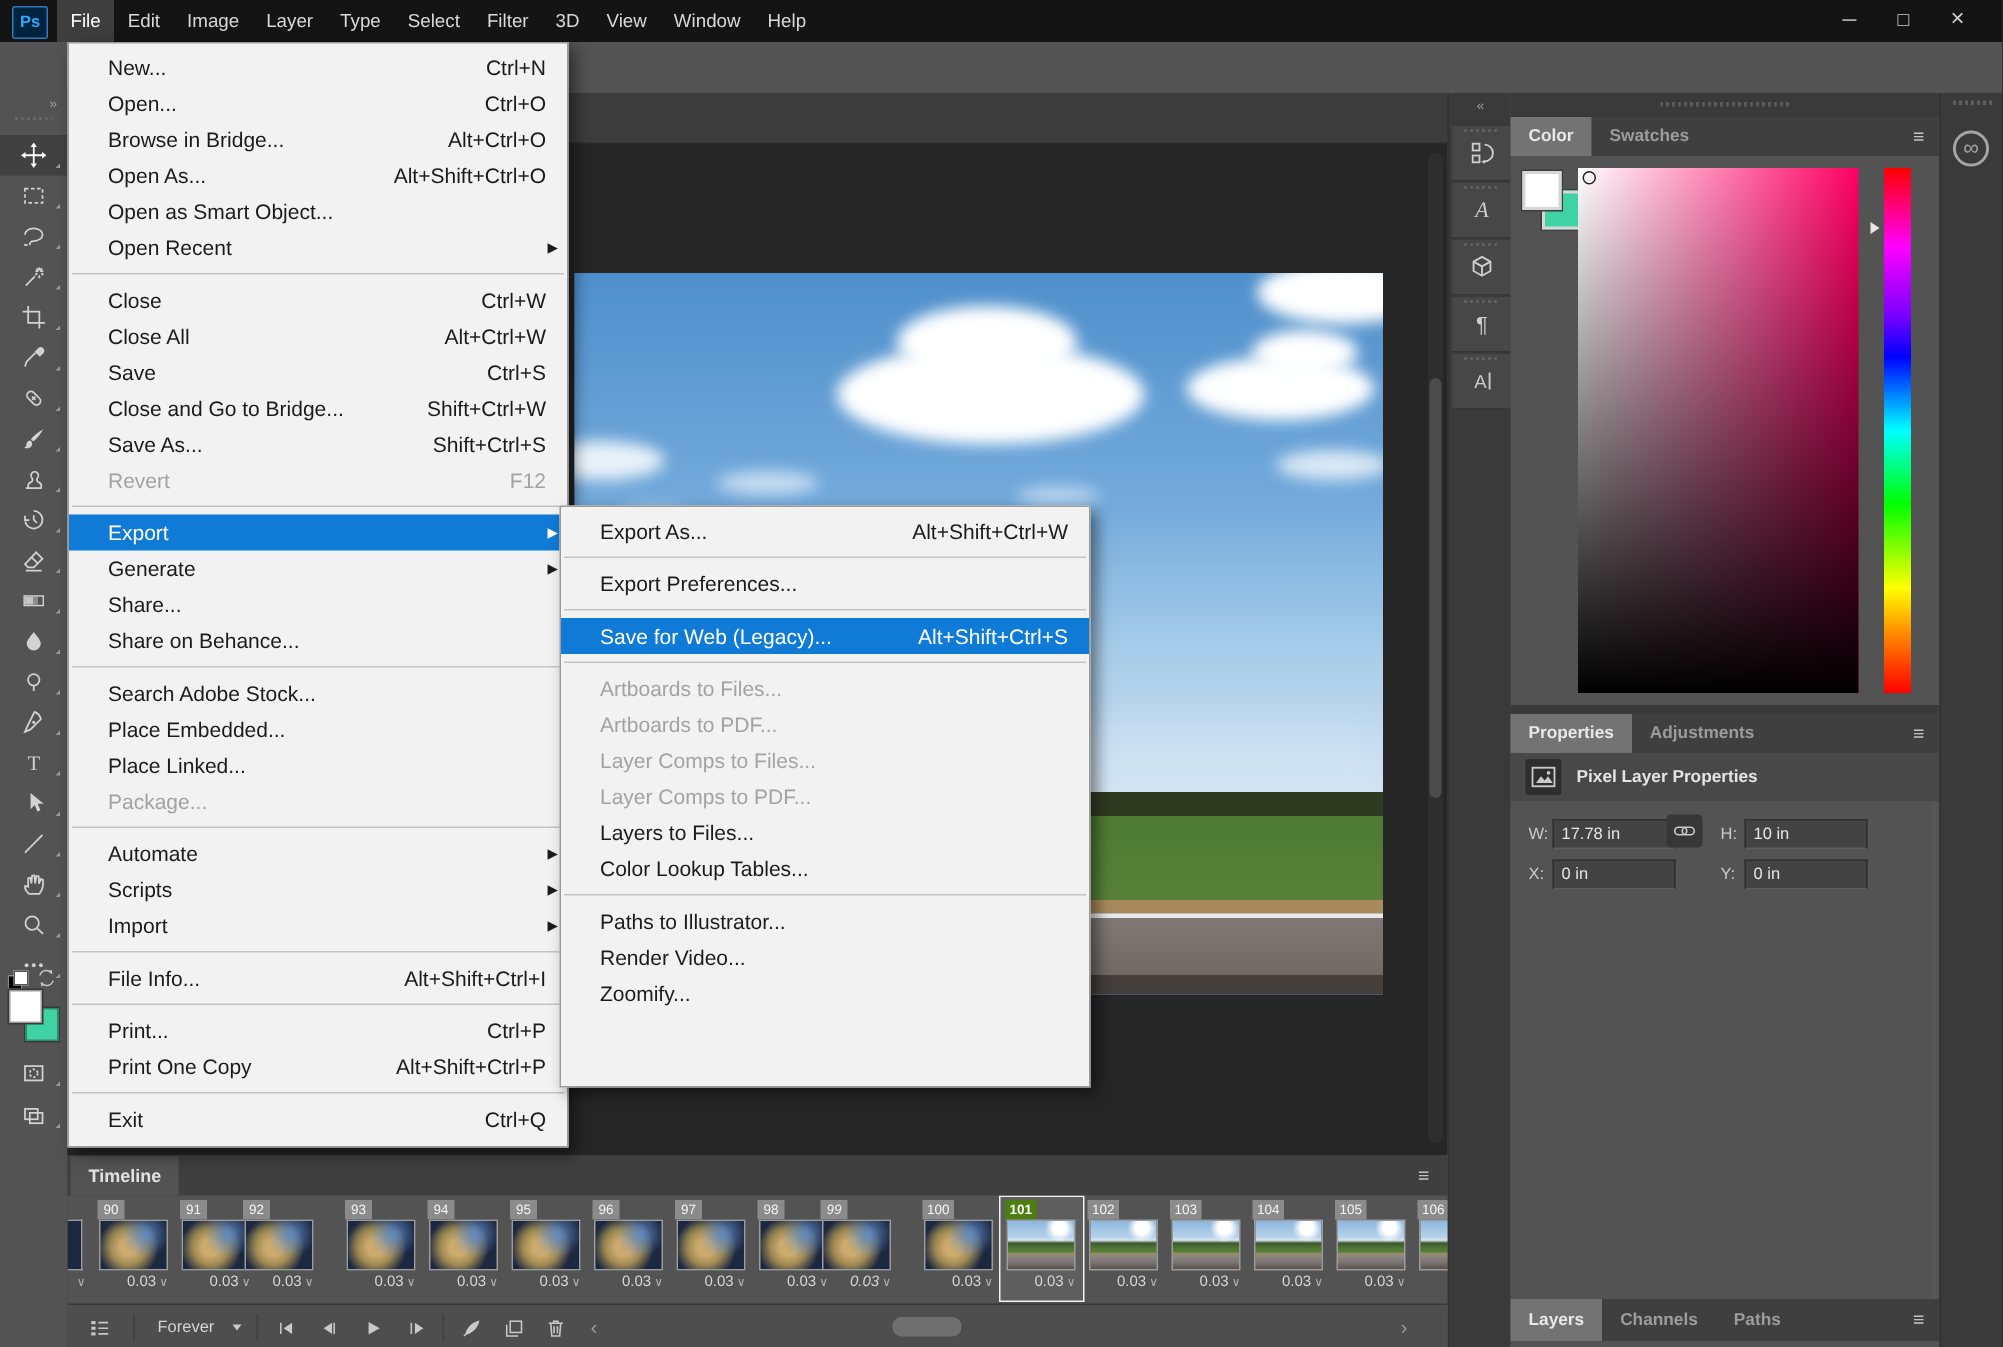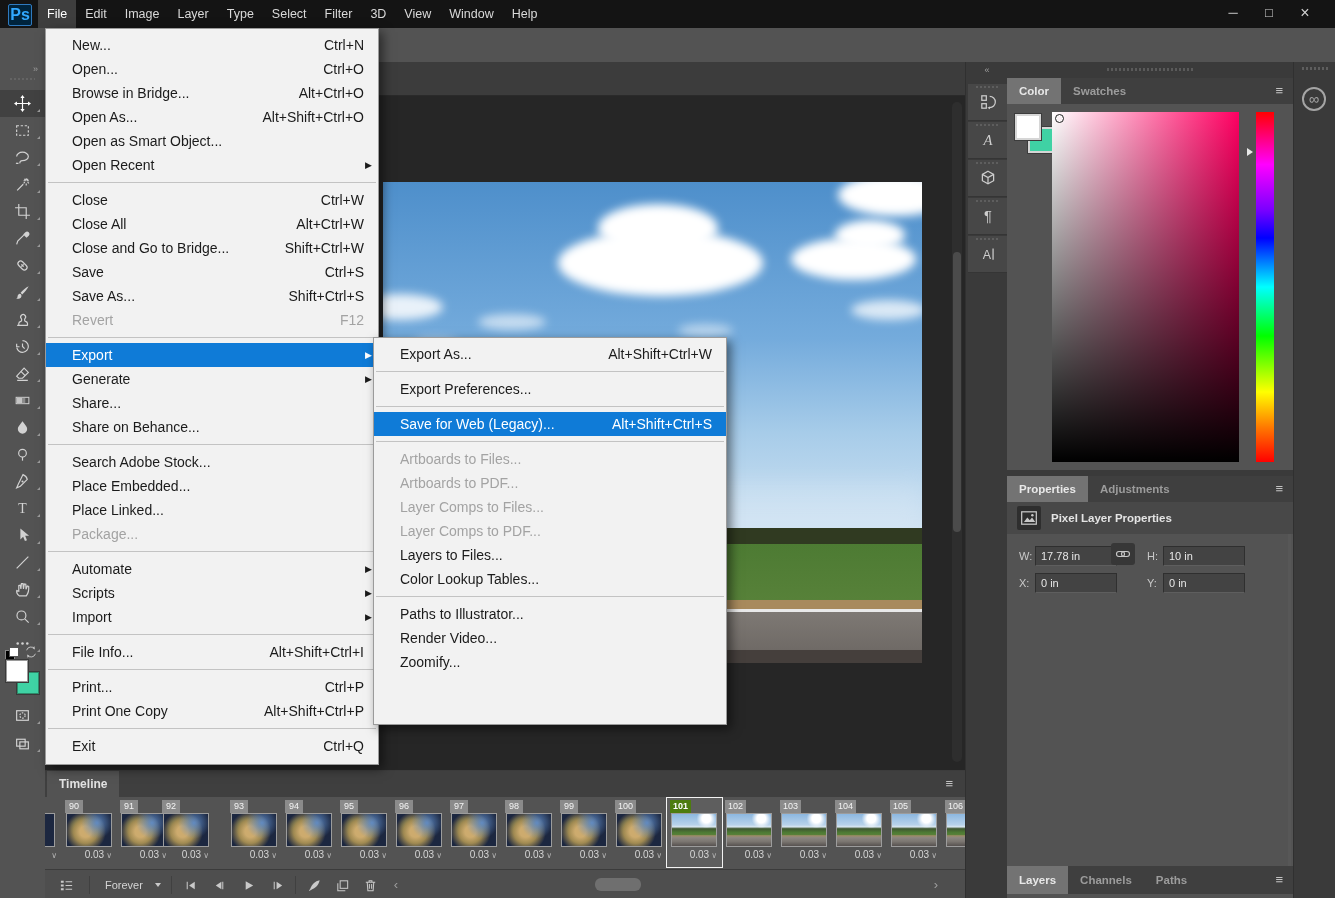--- a/index.html
+++ b/index.html
@@ -10,7 +10,7 @@
   
   #titlebar{left:0;top:0;width:1335px;height:28px;background:#141414}
   .pslogo{position:absolute;left:8px;top:4px;width:22px;height:20px;background:#00243d;border:1px solid #2f7abf;
-          color:#31a8ff;font-size:16px;font-weight:bold;display:flex;align-items:center;justify-content:center;border-radius:2px}
+          color:#31a8ff;font-size:11px;font-weight:bold;display:flex;align-items:center;justify-content:center;border-radius:2px}
   .menubar{position:absolute;left:38px;top:0;height:28px;display:flex}
   .mlabel{padding:0 9px;line-height:28px;font-size:12.5px;color:#d9d9d9;white-space:nowrap}
   .mlabel.active{background:#3e3e3e;color:#fff}

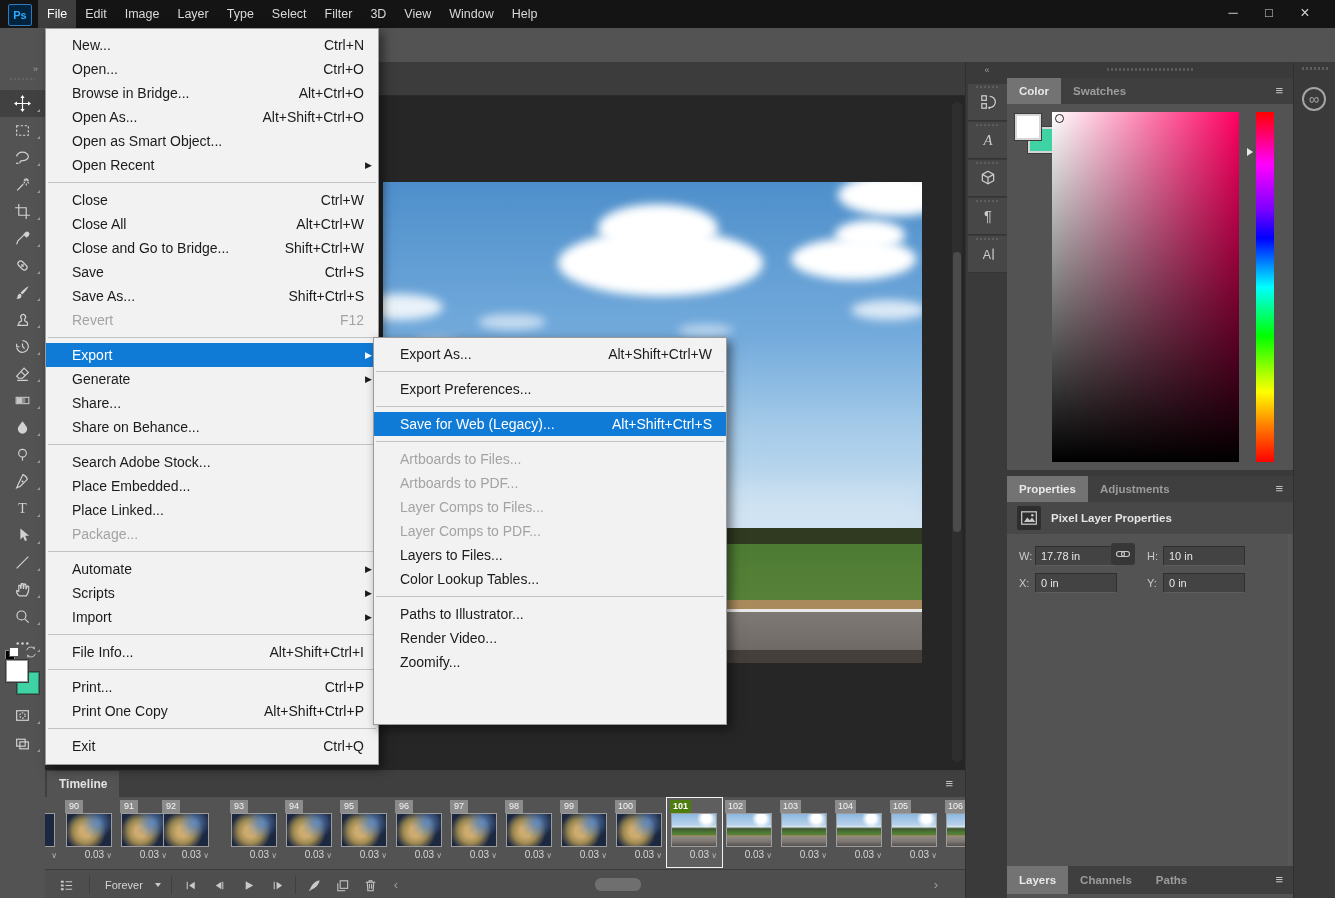--- a/index.html
+++ b/index.html
@@ -801,12 +801,12 @@
         <span class="msc">Alt+Ctrl+W</span>
       </div>
       <div class="mi">
+        <span>Save</span>
+        <span class="msc">Ctrl+S</span>
+      </div>
+      <div class="mi">
         <span>Close and Go to Bridge...</span>
         <span class="msc">Shift+Ctrl+W</span>
-      </div>
-      <div class="mi">
-        <span>Save</span>
-        <span class="msc">Ctrl+S</span>
       </div>
       <div class="mi">
         <span>Save As...</span>

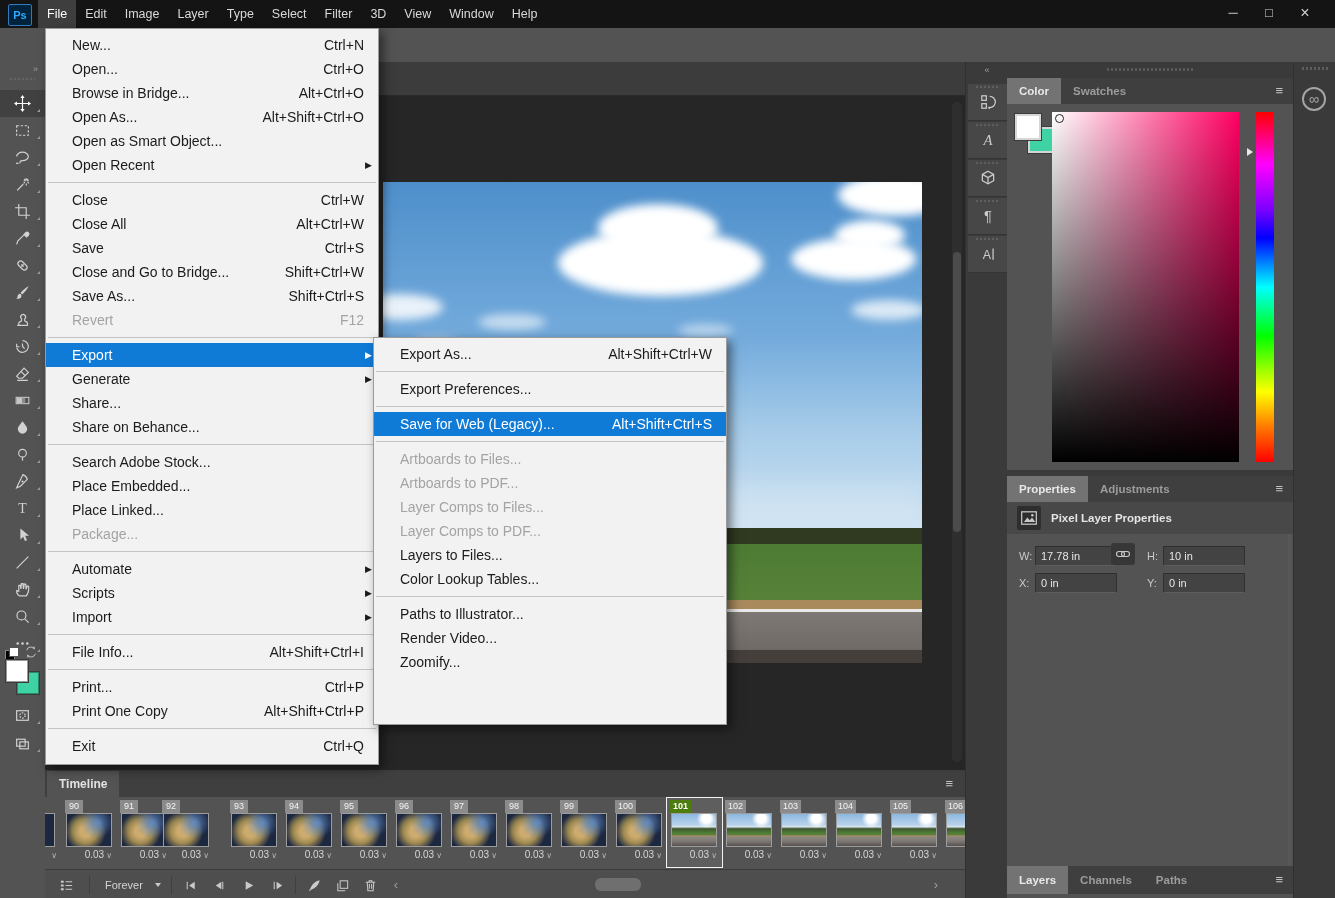--- a/index.html
+++ b/index.html
@@ -664,7 +664,7 @@
           <div class="fthumb earth"></div>
           <div class="fdur">0.03<span class="fchev">∨</span></div>
         </div>
-        <div class="frame" style="left: 512px;">
+        <div class="frame" style="left: 499px; font-style: italic;">
           <div class="fnum">99</div>
           <div class="fthumb earth"></div>
           <div class="fdur">0.03<span class="fchev">∨</span></div>

